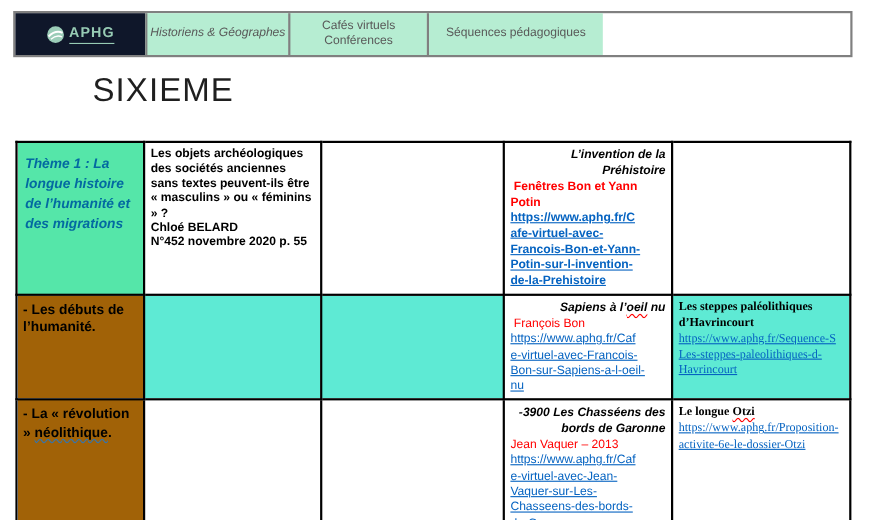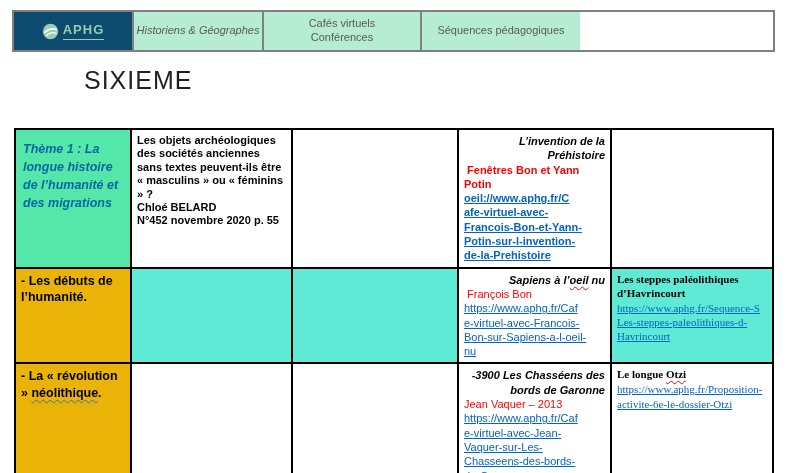--- a/index.html
+++ b/index.html
@@ -30,7 +30,7 @@
     cursor: pointer;
   }
   .nav-cell.first { border-left: none; }
-  .logo-cell { width: 118px; background: #0c4a6e; flex-direction: row; gap: 4px; }
+  .logo-cell { width: 118px; background: #0f172a; flex-direction: row; gap: 4px; }
   .tab-2 { width: 130px; font-style: italic; }
   .tab-3 { width: 164px; }
   .tab-4 { width: 158px; }

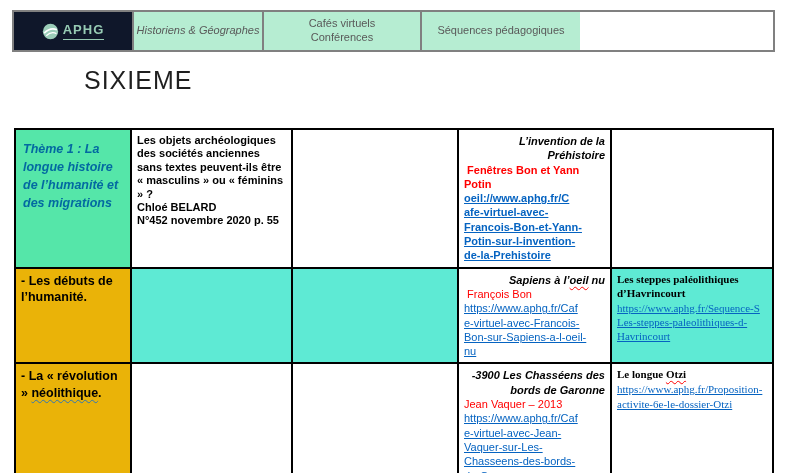--- a/index.html
+++ b/index.html
@@ -33,7 +33,7 @@
   .logo-cell { width: 118px; background: #0f172a; flex-direction: row; gap: 4px; }
   .tab-2 { width: 130px; font-style: italic; }
   .tab-3 { width: 164px; }
-  .tab-4 { width: 158px; }
+  .tab-4 { width: 126px; }
   .tab-5 { width: 160px; }
   .logo-text {
     color: #97CBB4; font-weight: bold; letter-spacing: 1px;

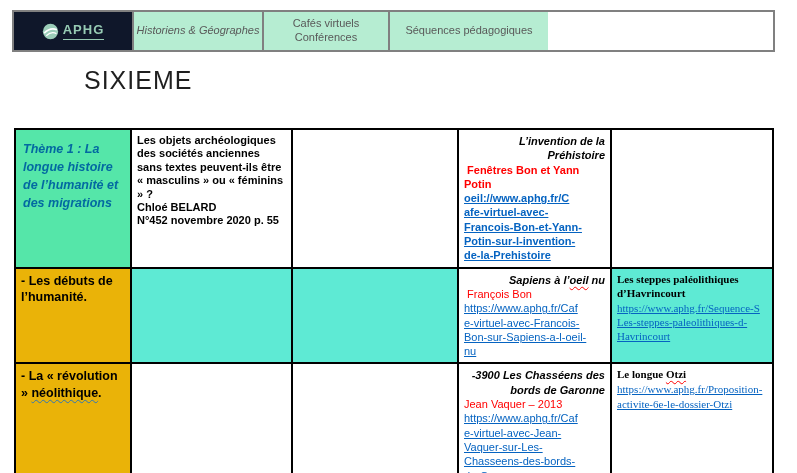--- a/index.html
+++ b/index.html
@@ -44,7 +44,7 @@
   
   .page-title {
     position: absolute; left: 84px; top: 66px;
-    font-size: 25px; color: #1f1f1f; letter-spacing: 1px;
+    font-size: 30px; color: #1f1f1f; letter-spacing: 1px;
     font-weight: 400;
   }
 

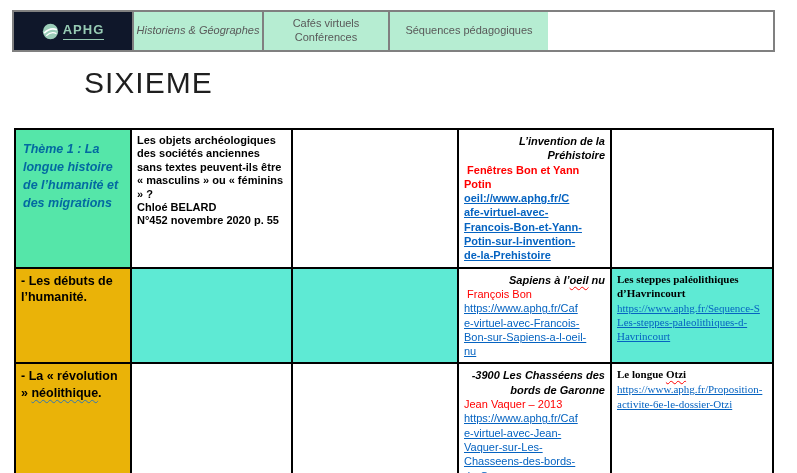--- a/index.html
+++ b/index.html
@@ -160,7 +160,7 @@
         <td>
           <div class="cafe-title">L’invention de la Préhistoire</div>
           <div class="author-red bold"> Fenêtres Bon et Yann Potin</div>
-          <a class="link bold multiline">oeil://www.aphg.fr/C
+          <a class="link bold multiline">https://www.aphg.fr/C
 afe-virtuel-avec-
 Francois-Bon-et-Yann-
 Potin-sur-l-invention-

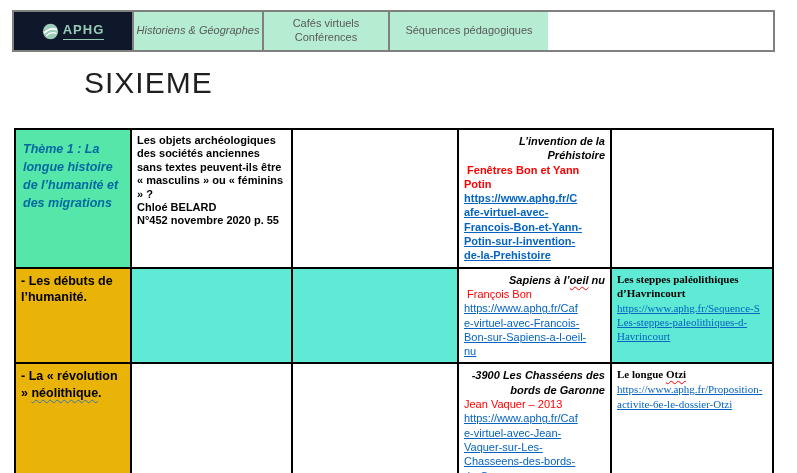--- a/index.html
+++ b/index.html
@@ -71,7 +71,7 @@
   .row3 { height: 117px; }
 
   .bg-theme { background: #55E6A9; }
-  .bg-pale  { background: #eab308; }
+  .bg-pale  { background: #a16207; }
   .bg-gray  { background: #5eead4; }
 
   .theme-label {

